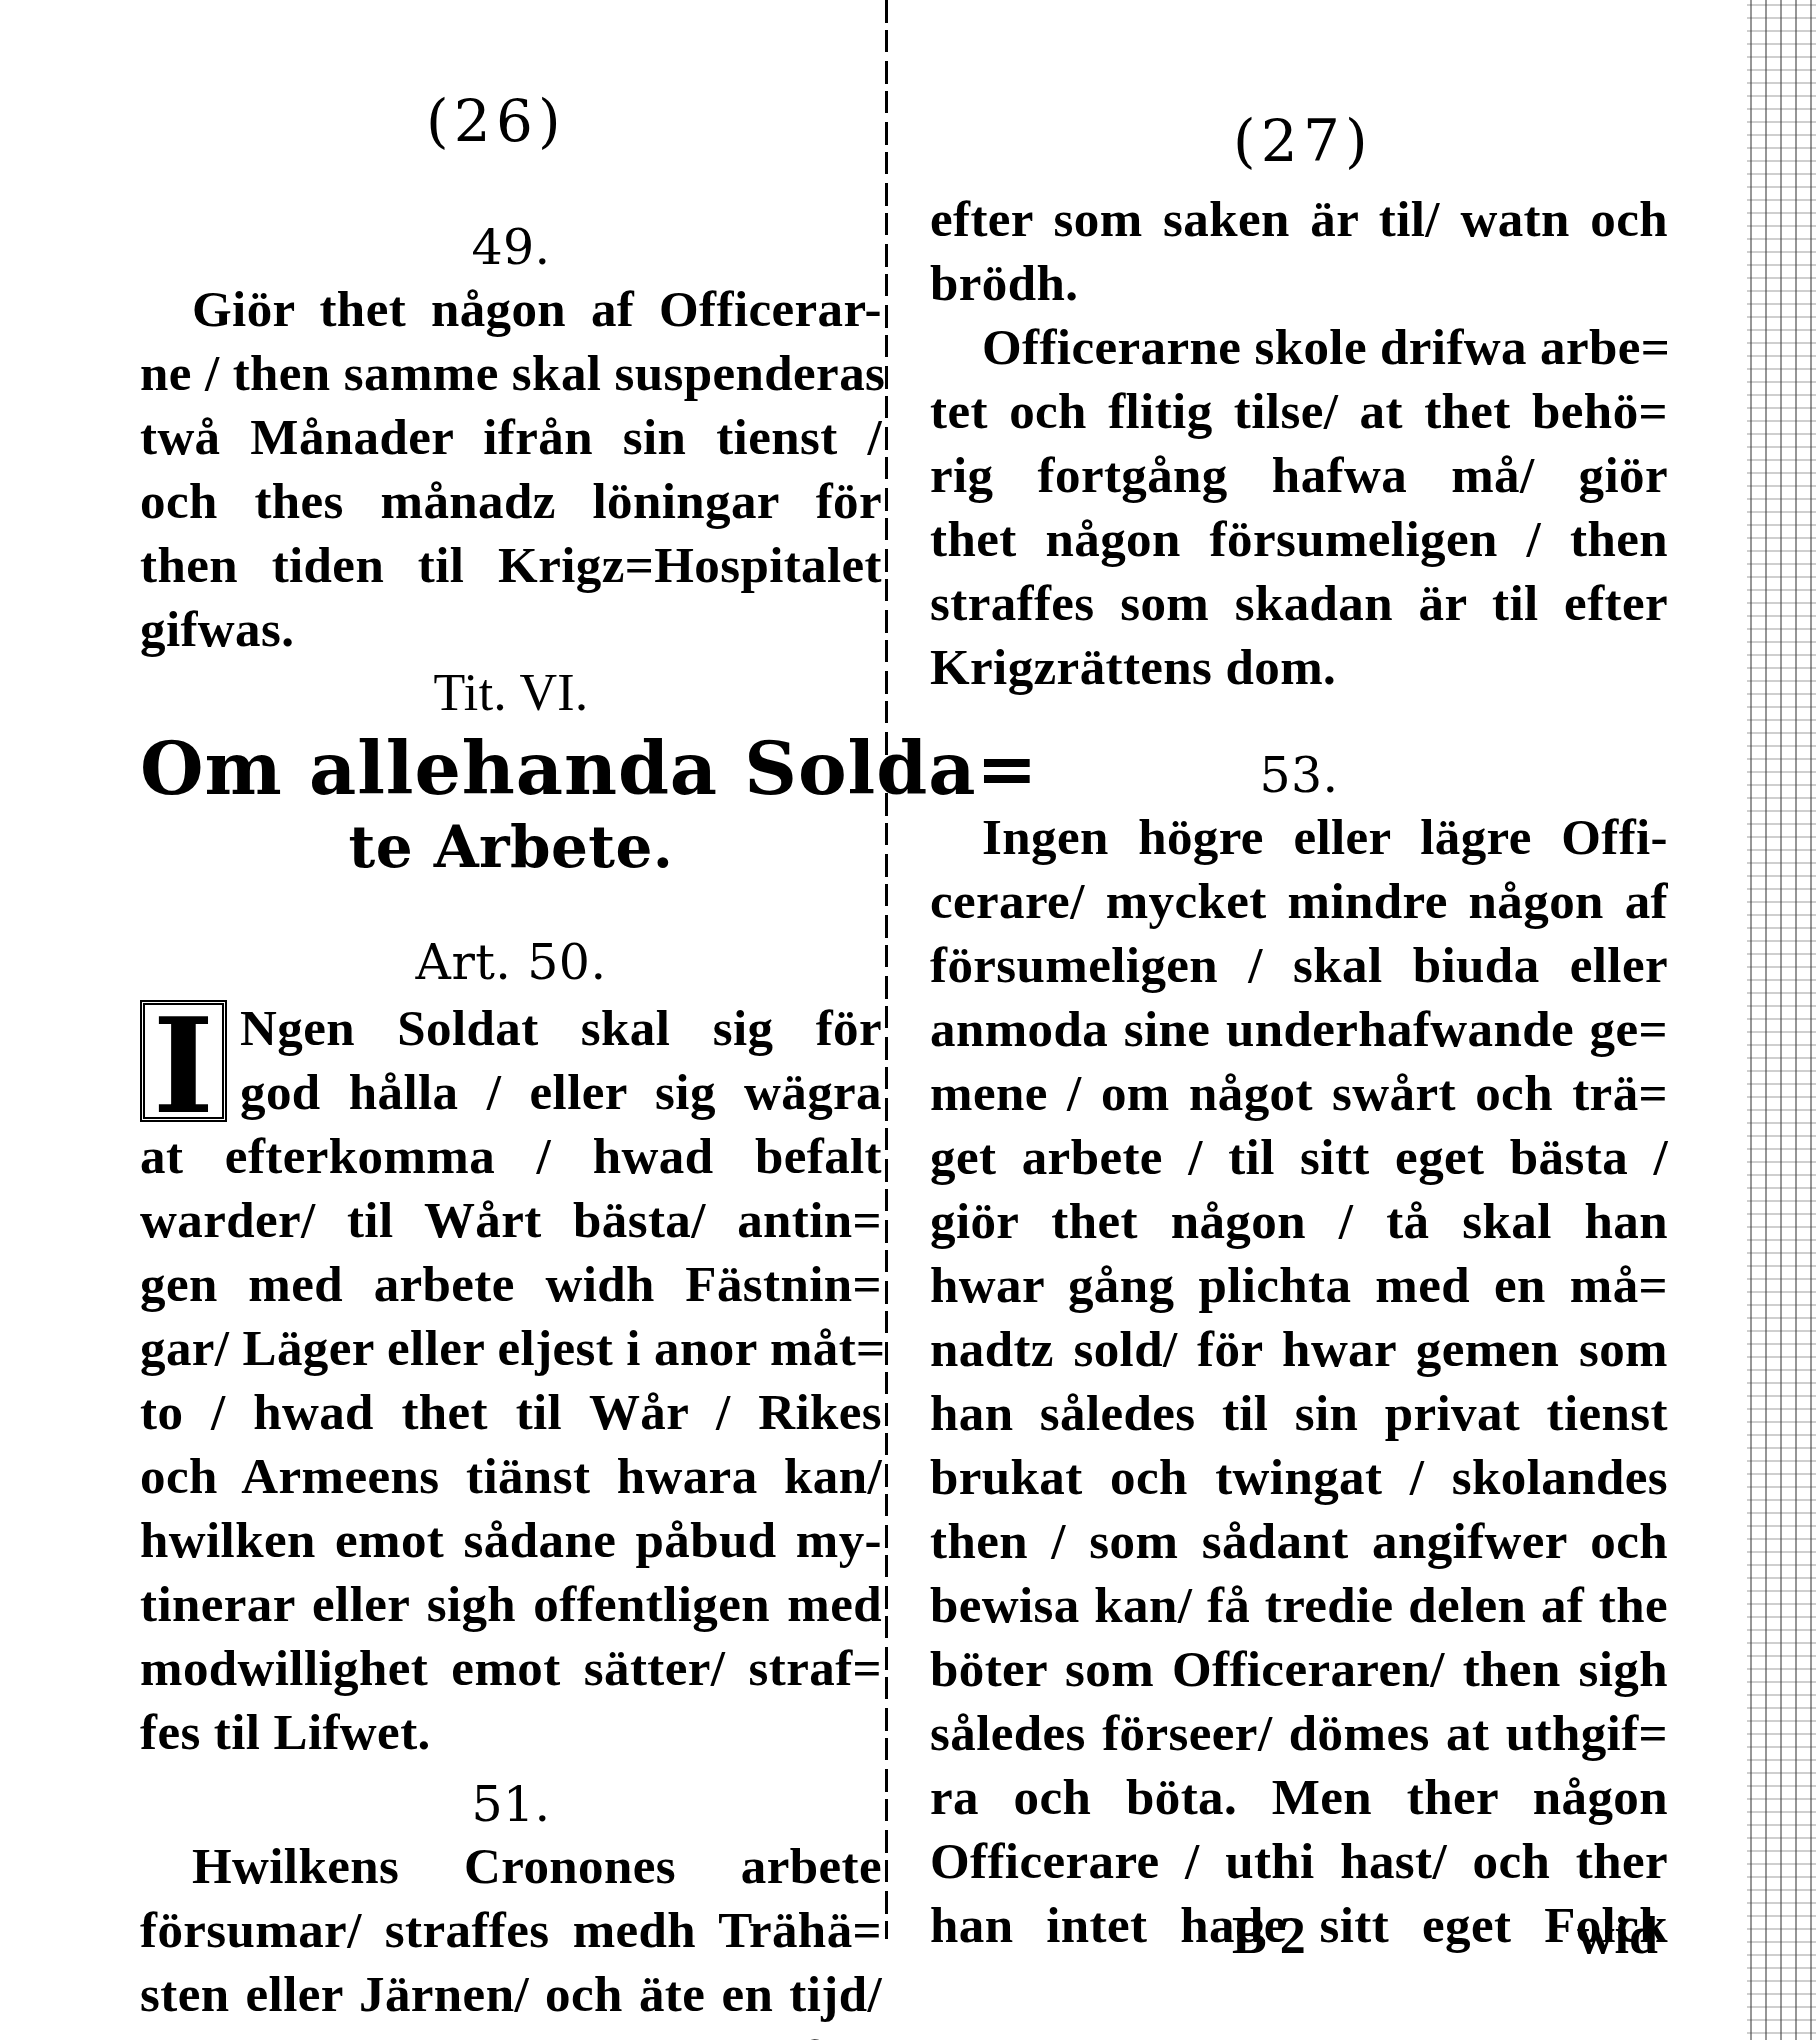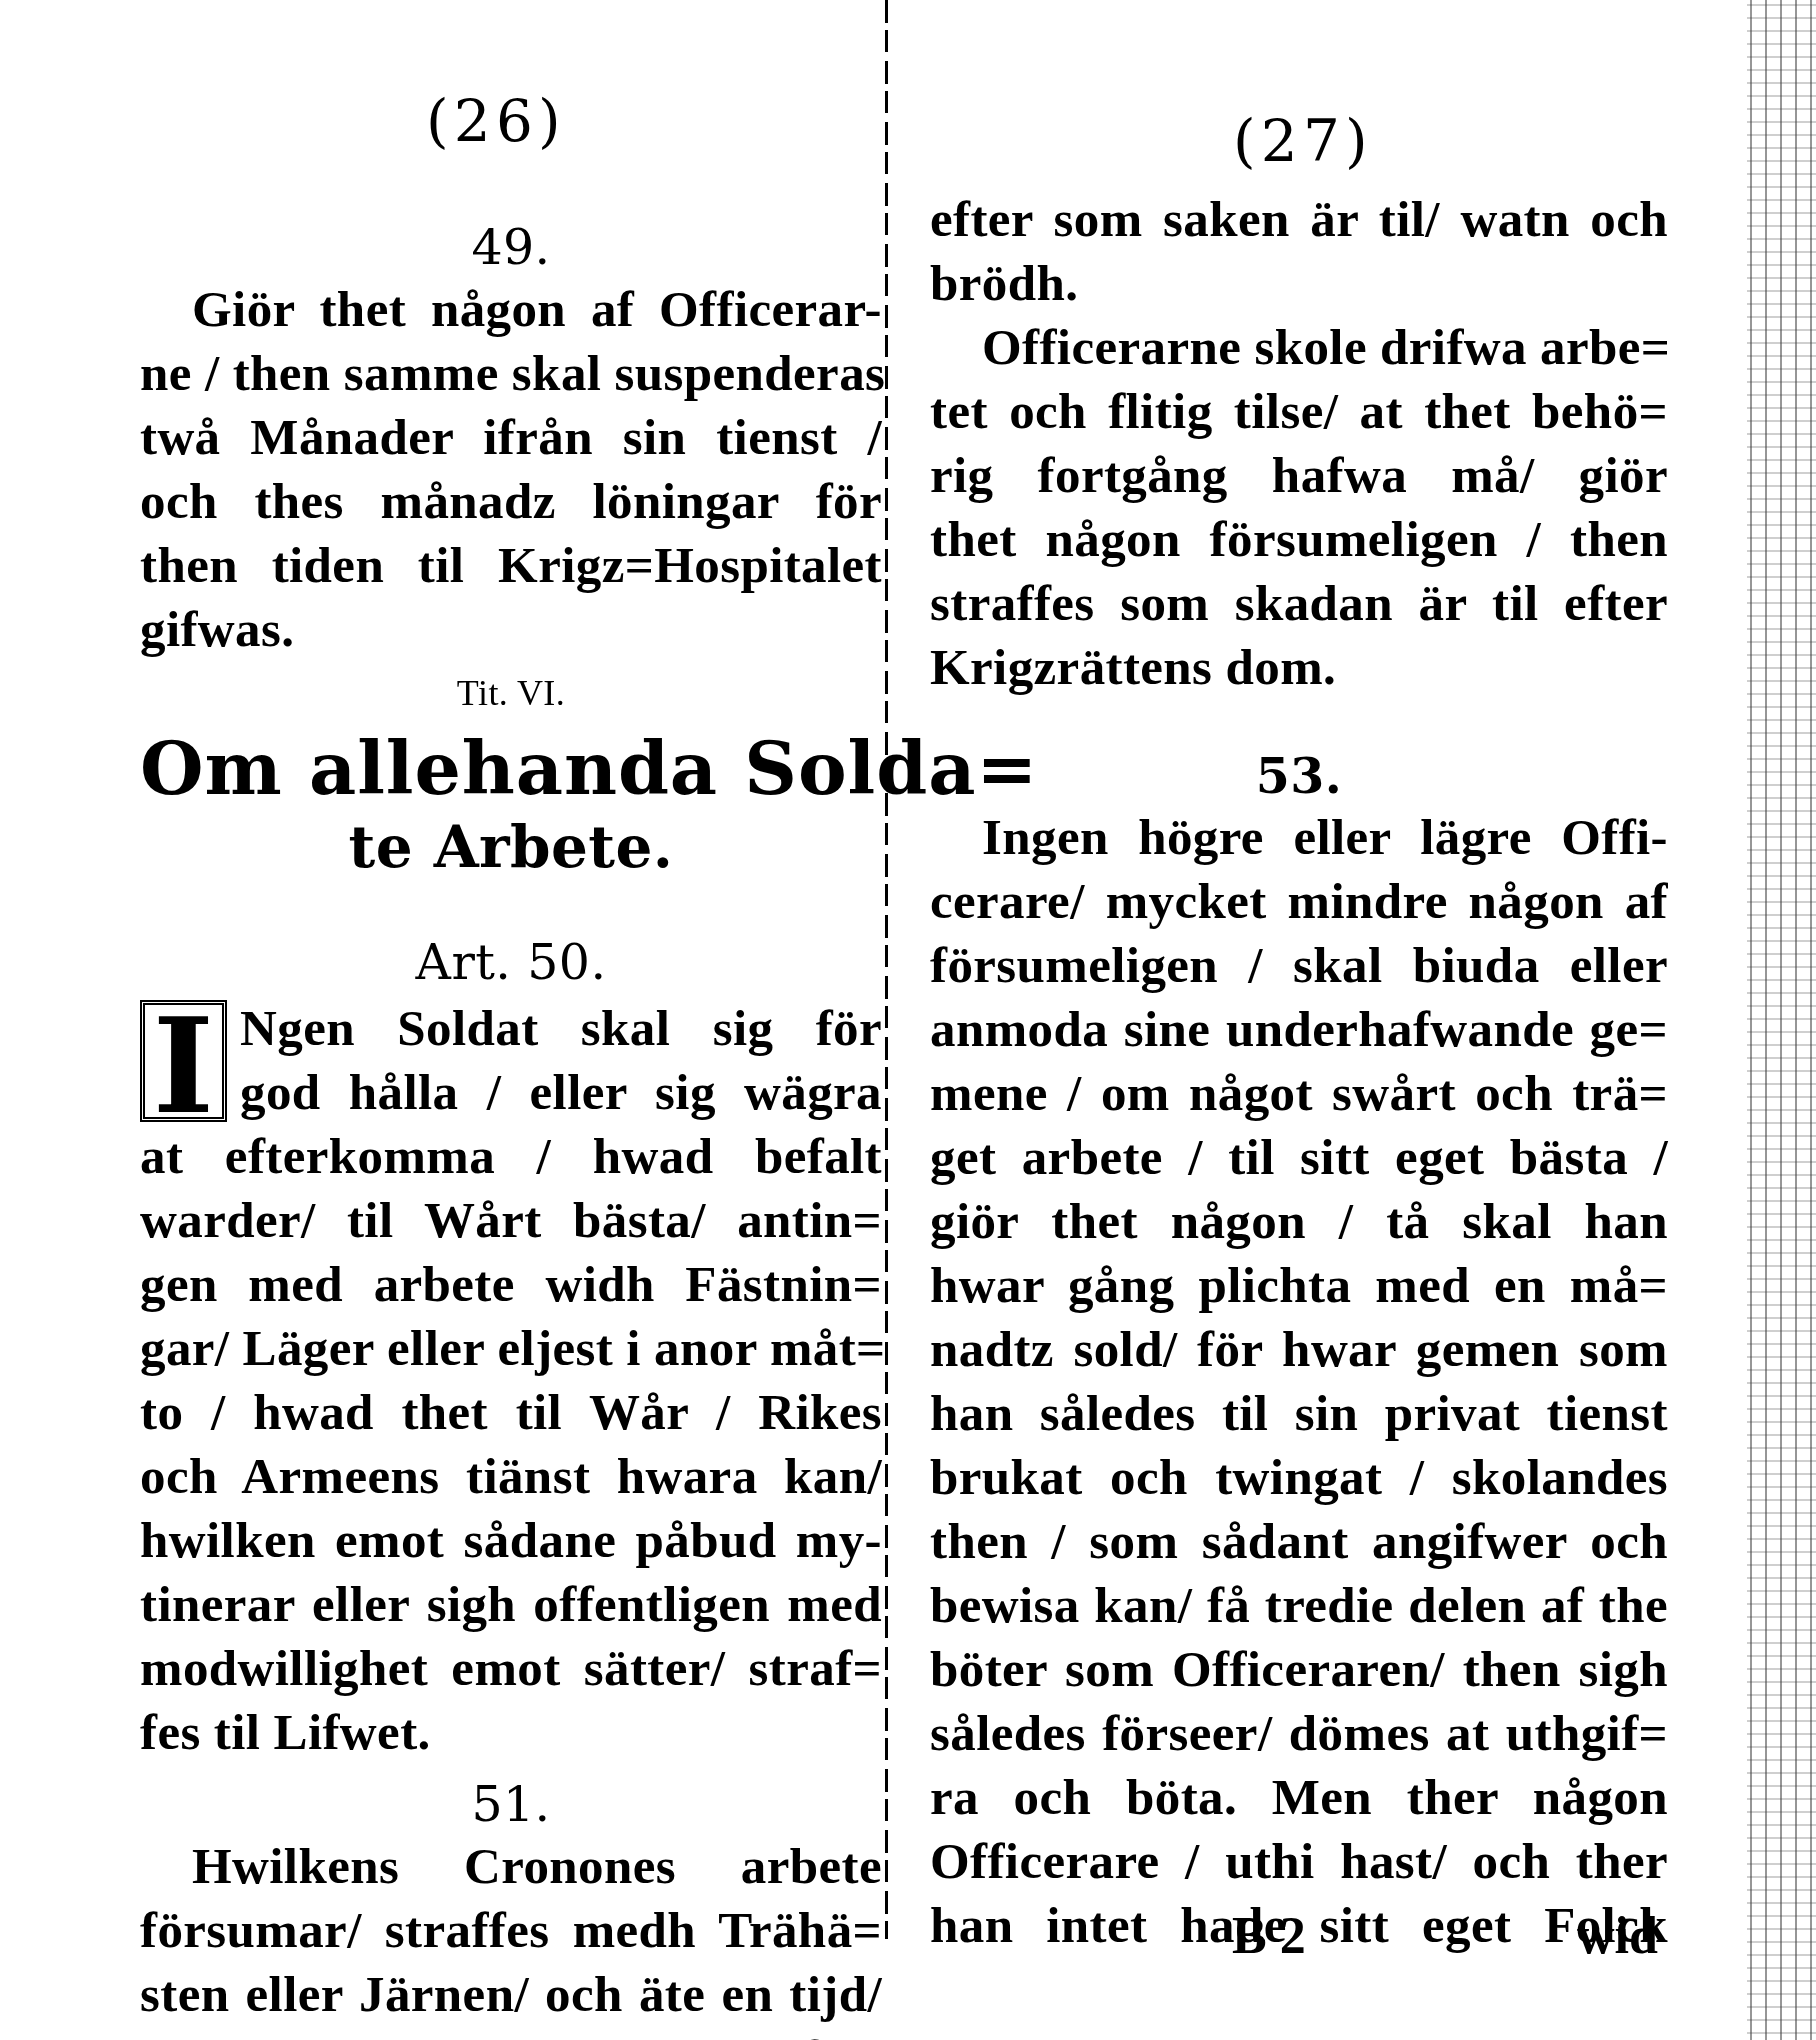--- a/index.html
+++ b/index.html
@@ -27,7 +27,7 @@
   .line.right { text-align:right; text-align-last:right; }
   .center { text-align:center !important; text-align-last:center !important; }
   .artnum { font-size:49px; font-weight:normal; font-family:"DejaVu Serif", serif; height:58px; line-height:58px;margin-top:48px; }
-  .tit { font-size:36px; font-weight:normal; font-family:"Liberation Serif", serif; }
+  .tit { font-size:52px; font-weight:normal; font-family:"Liberation Serif", serif; }
   .heading-big { font-size:73px; height:87px; line-height:87px; font-weight:bold;
                  font-family:"DejaVu Serif", serif; letter-spacing:0.9px; }
   .heading-sub { font-size:58px; height:70px; line-height:70px; font-weight:bold; font-family:"DejaVu Serif", serif; }

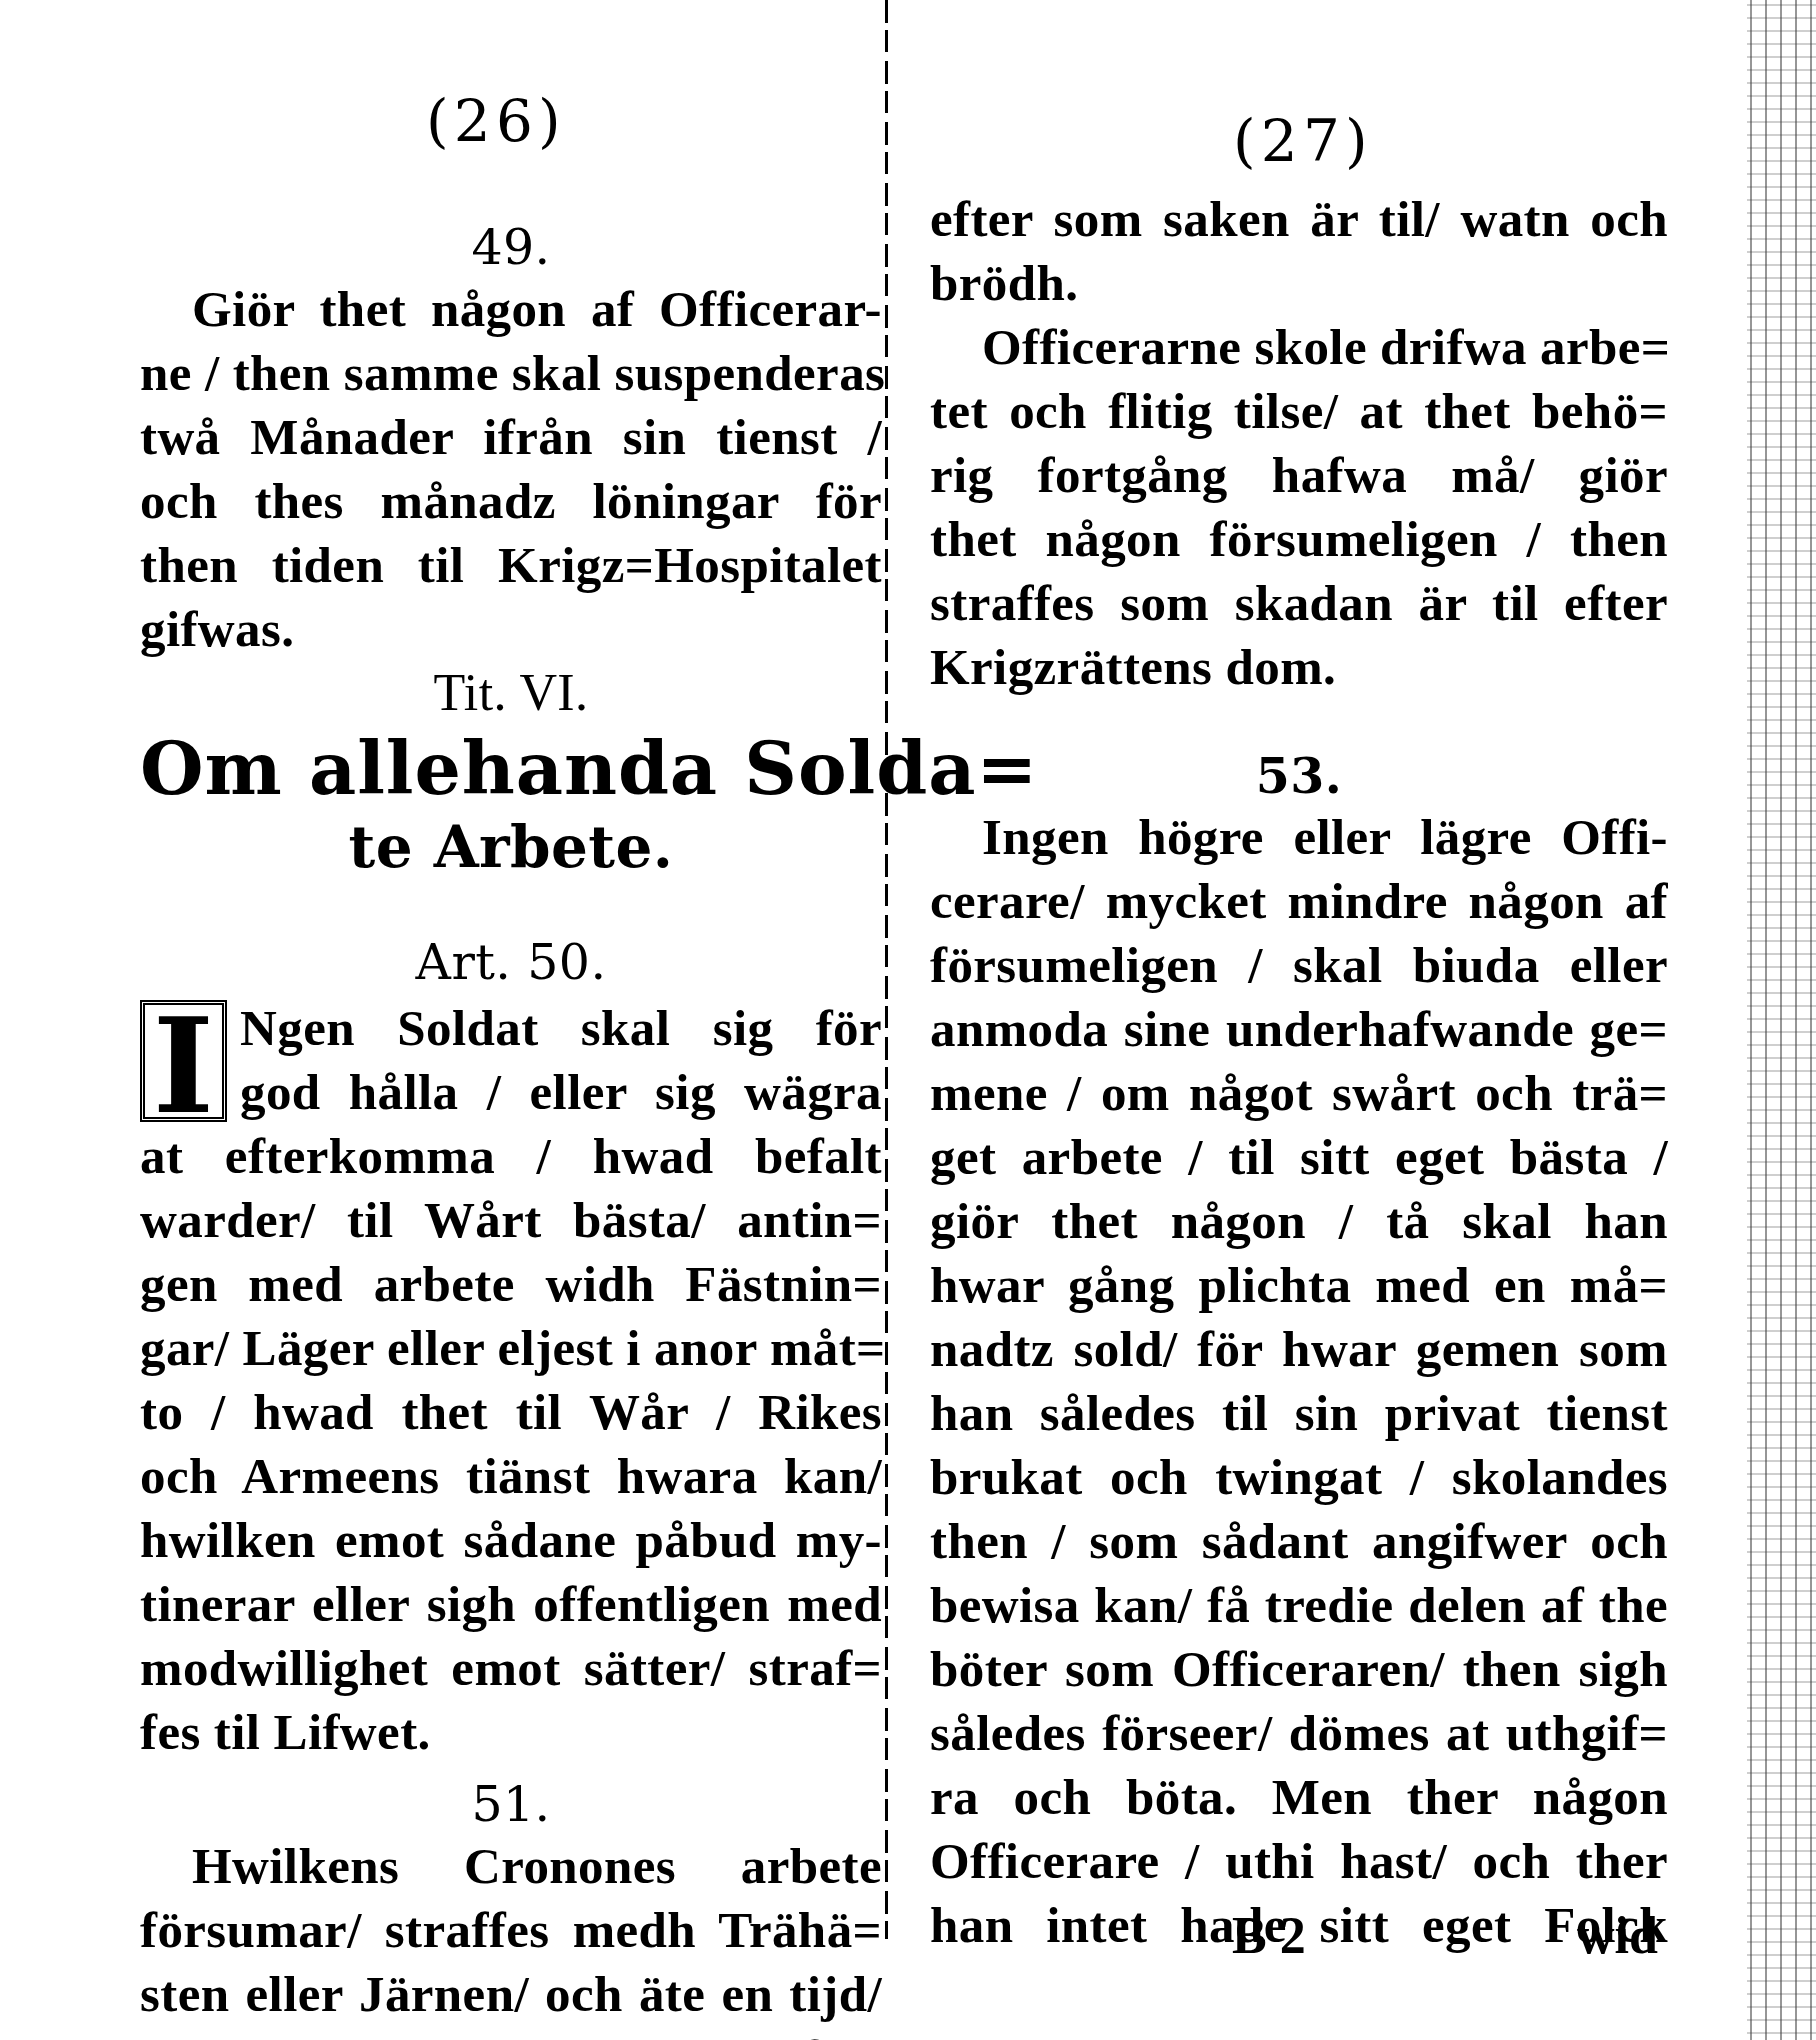--- a/index.html
+++ b/index.html
@@ -107,7 +107,7 @@
     <div class="line last">Krigzrättens dom.</div>
   </div>
 
-  <div class="line artnum center" style="font-weight:bold;">53.</div>
+  <div class="line artnum center" style="">53.</div>
   <div>
     <div class="line indent">Ingen högre eller lägre Offi-</div>
     <div class="line">cerare/ mycket mindre någon af</div>

